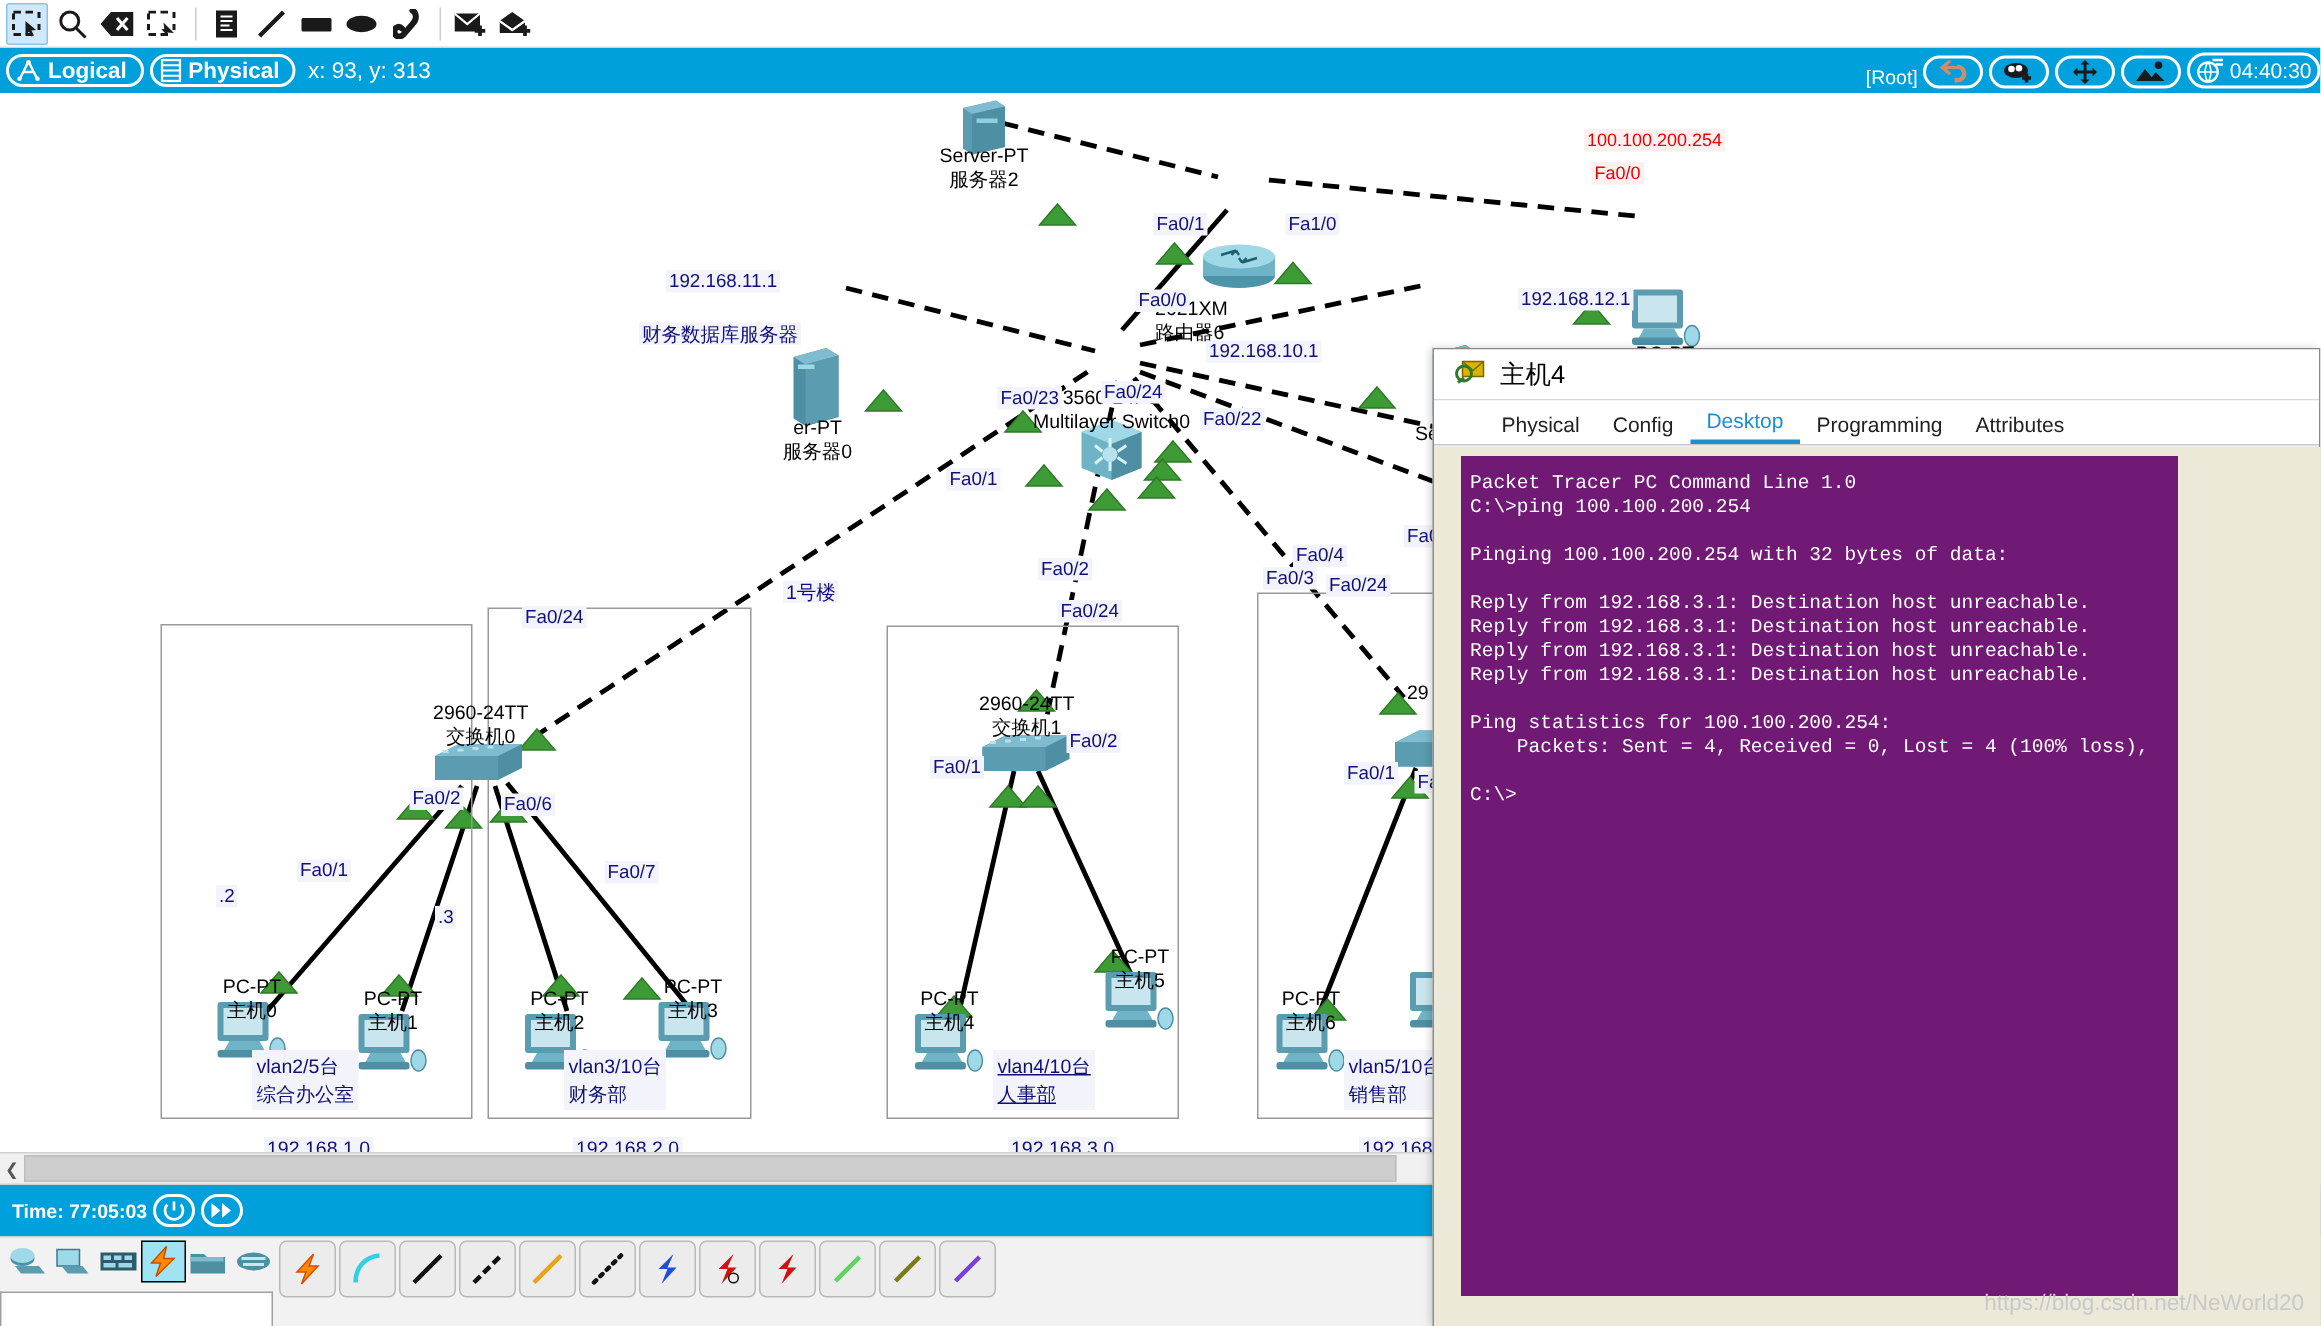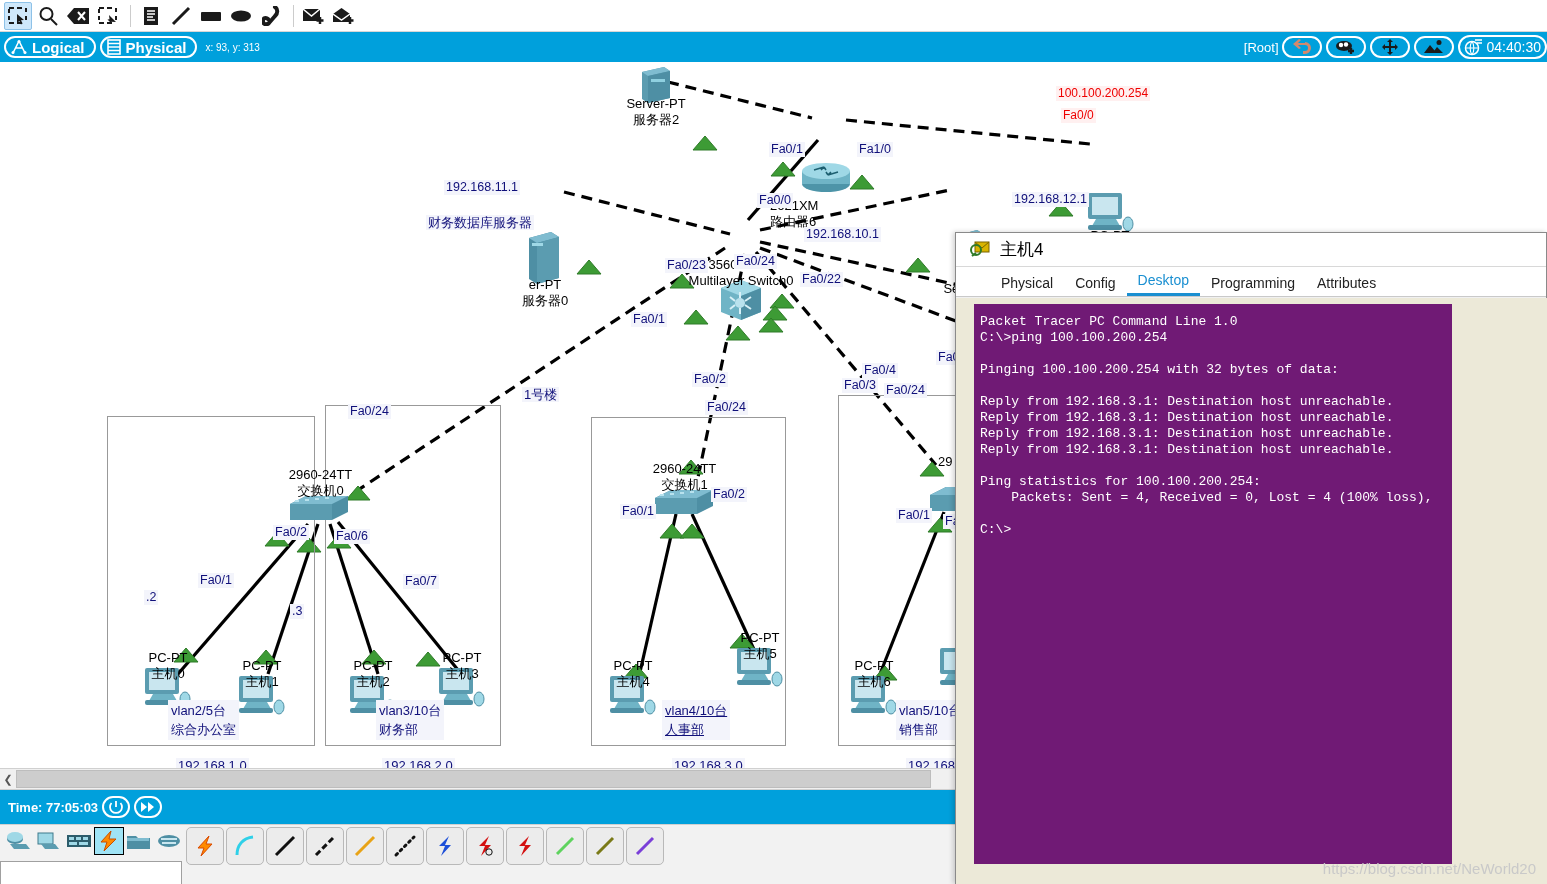--- a/index.html
+++ b/index.html
@@ -36,7 +36,7 @@
     color:#ffffff; font-size:15px; font-weight:bold;
   }
   .pill .glyph { margin-right:5px; display:flex; align-items:center; }
-  .coords { color:#ffffff; font-size:10px; margin-left:8px; }
+  .coords { color:#ffffff; font-size:15px; margin-left:8px; }
   .modebar-right { margin-left:auto; display:flex; align-items:center; padding-right:0px; }
   .rootlbl { color:#ffffff; font-size:13px; margin-right:3px; }
   .rbtn {

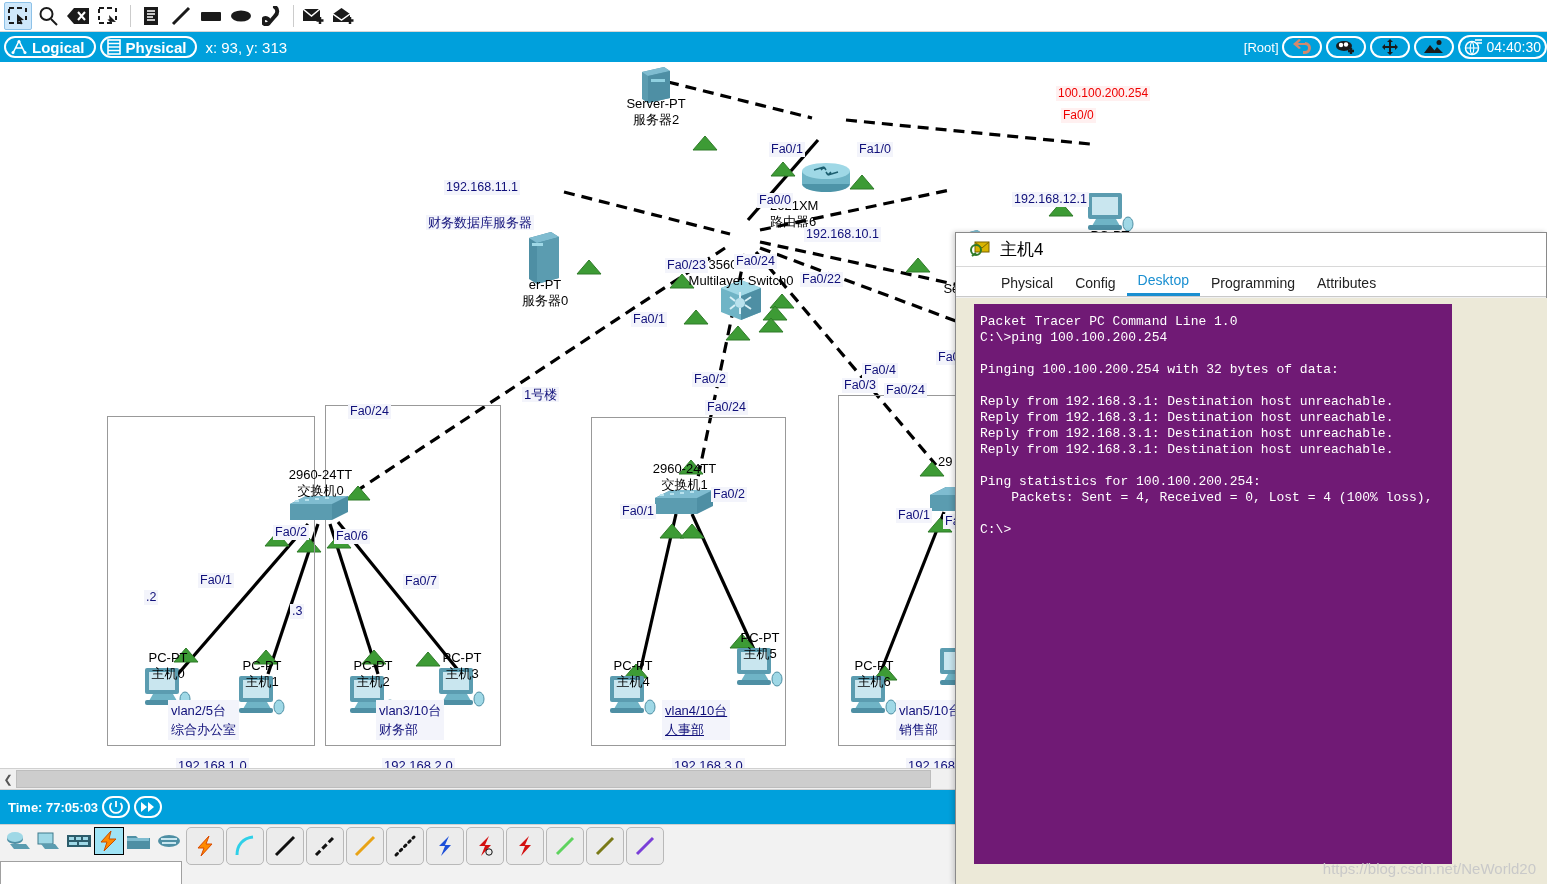--- a/index.html
+++ b/index.html
@@ -37,7 +37,7 @@
   }
   .pill .glyph { margin-right:5px; display:flex; align-items:center; }
   .coords { color:#ffffff; font-size:15px; margin-left:8px; }
-  .modebar-right { margin-left:auto; display:flex; align-items:center; padding-right:0px; }
+  .modebar-right { margin-left:auto; display:flex; align-items:flex-end; padding-right:0px; }
   .rootlbl { color:#ffffff; font-size:13px; margin-right:3px; }
   .rbtn {
     height:22px; min-width:40px; border:2px solid #ffffff; border-radius:11px;

